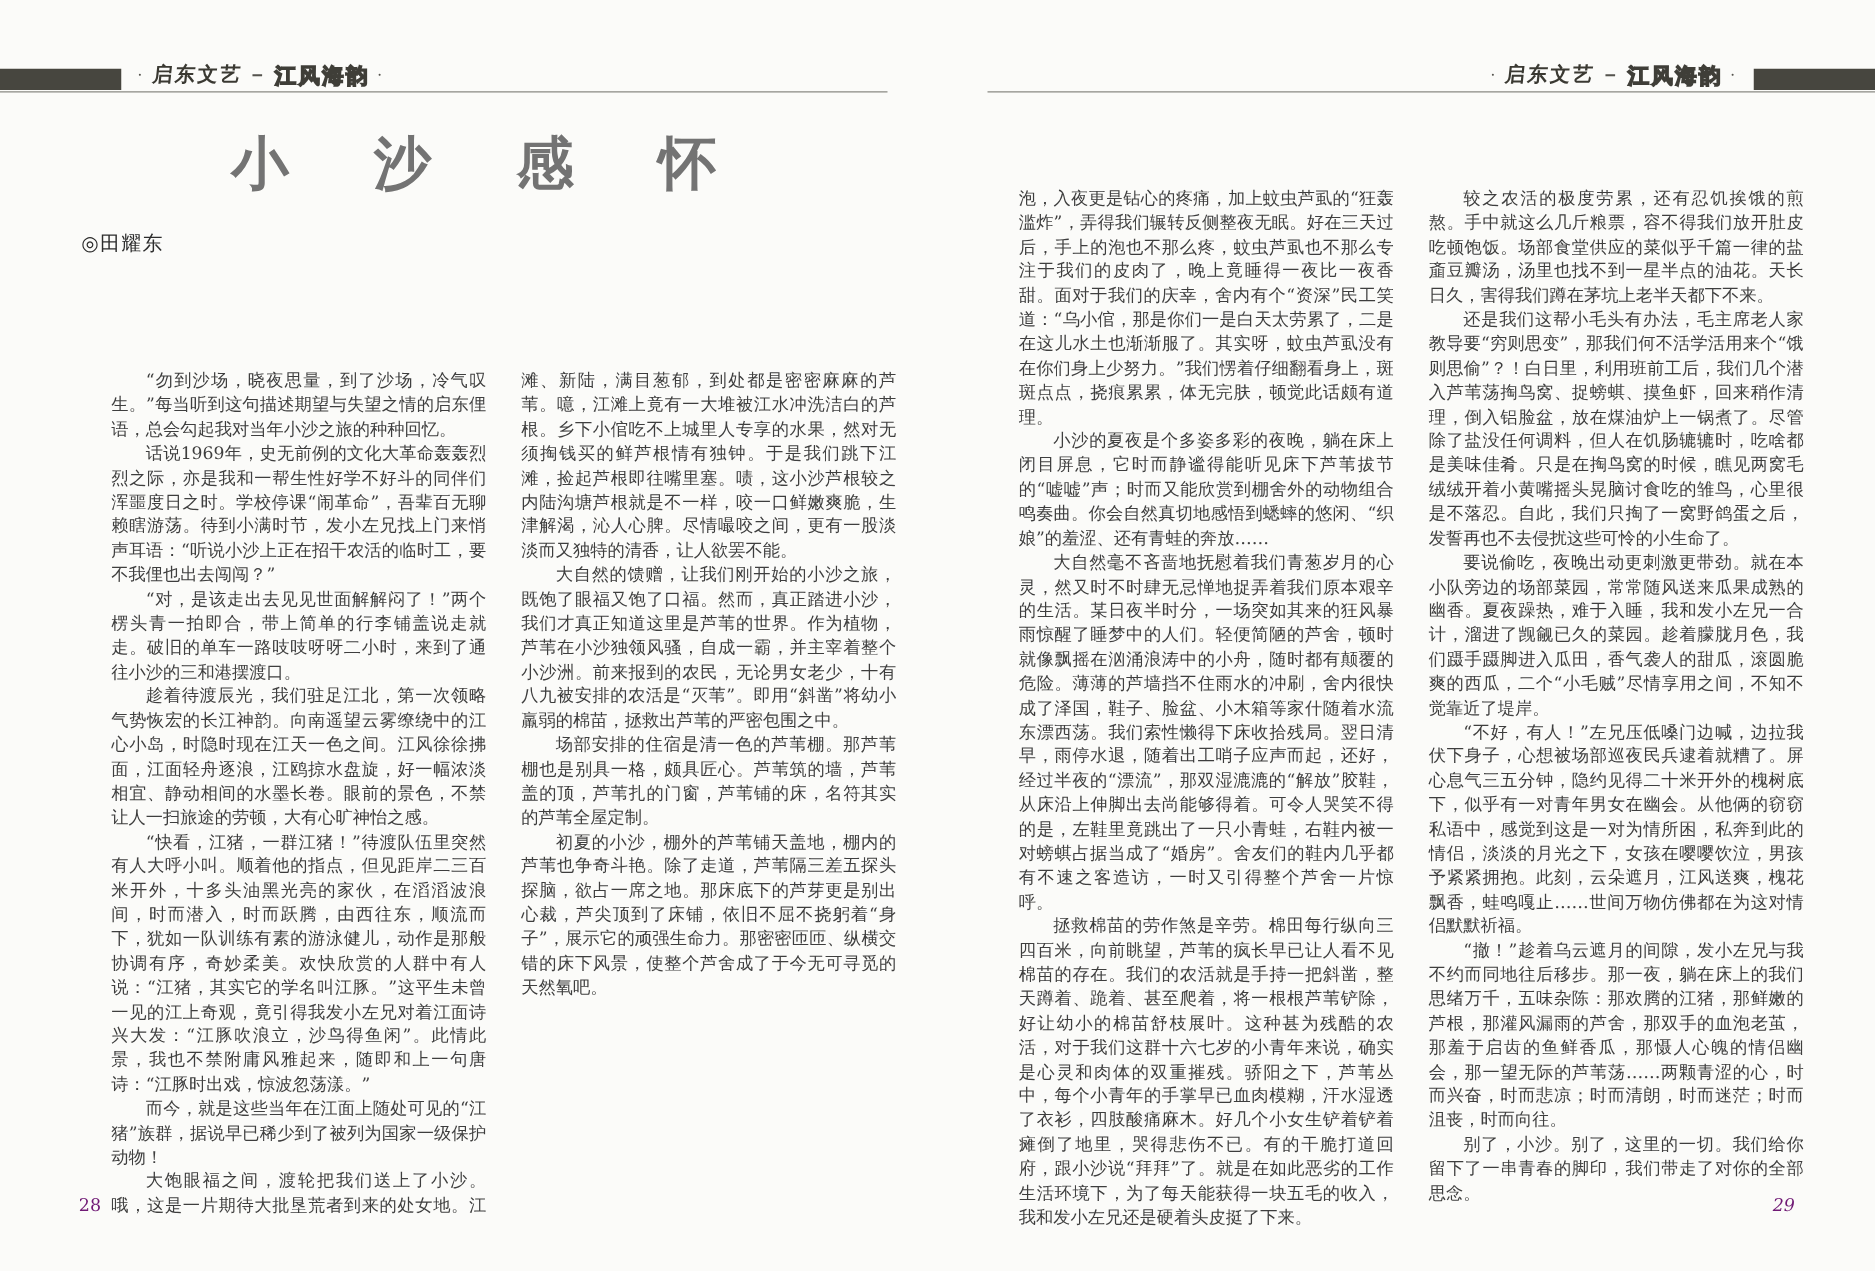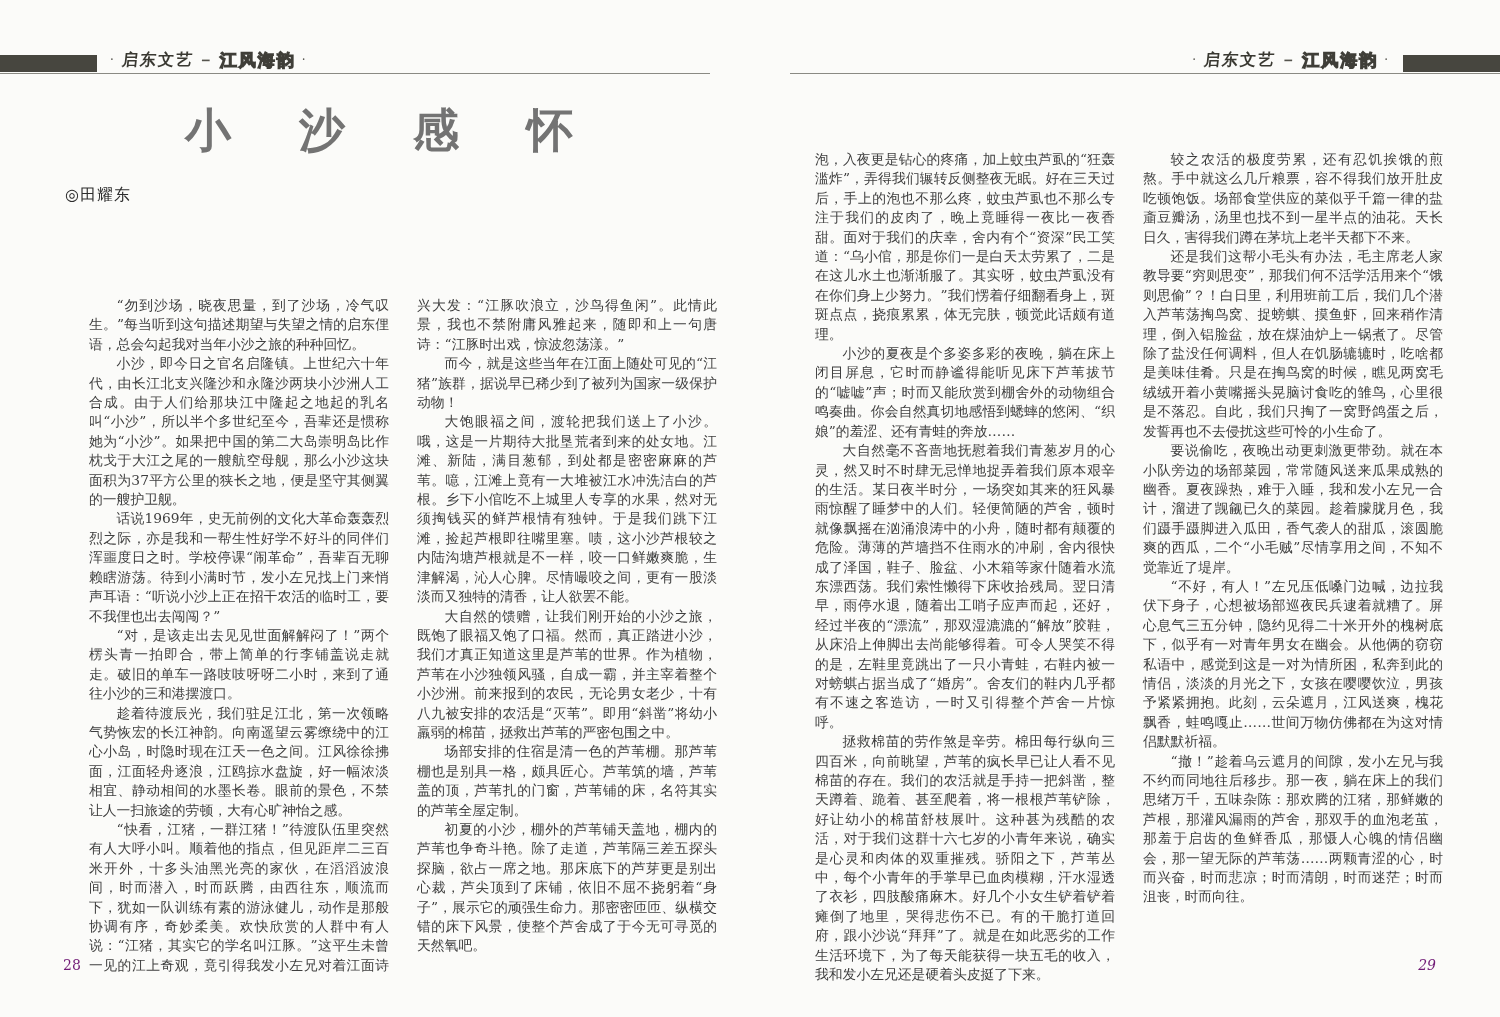--- a/index.html
+++ b/index.html
@@ -88,7 +88,6 @@
 
 <div class="pagecols lp">
   <p>“勿到沙场，晓夜思量，到了沙场，冷气叹生。”每当听到这句描述期望与失望之情的启东俚语，总会勾起我对当年小沙之旅的种种回忆。</p>
-  <p>小沙，即今日之官名启隆镇。上世纪六十年代，由长江北支兴隆沙和永隆沙两块小沙洲人工合成。由于人们给那块江中隆起之地起的乳名叫“小沙”，所以半个多世纪至今，吾辈还是惯称她为“小沙”。如果把中国的第二大岛崇明岛比作枕戈于大江之尾的一艘航空母舰，那么小沙这块面积为37平方公里的狭长之地，便是坚守其侧翼的一艘护卫舰。</p>
   <p>话说1969年，史无前例的文化大革命轰轰烈烈之际，亦是我和一帮生性好学不好斗的同伴们浑噩度日之时。学校停课“闹革命”，吾辈百无聊赖瞎游荡。待到小满时节，发小左兄找上门来悄声耳语：“听说小沙上正在招干农活的临时工，要不我俚也出去闯闯？”</p>
   <p>“对，是该走出去见见世面解解闷了！”两个楞头青一拍即合，带上简单的行李铺盖说走就走。破旧的单车一路吱吱呀呀二小时，来到了通往小沙的三和港摆渡口。</p>
   <p>趁着待渡辰光，我们驻足江北，第一次领略气势恢宏的长江神韵。向南遥望云雾缭绕中的江心小岛，时隐时现在江天一色之间。江风徐徐拂面，江面轻舟逐浪，江鸥掠水盘旋，好一幅浓淡相宜、静动相间的水墨长卷。眼前的景色，不禁让人一扫旅途的劳顿，大有心旷神怡之感。</p>

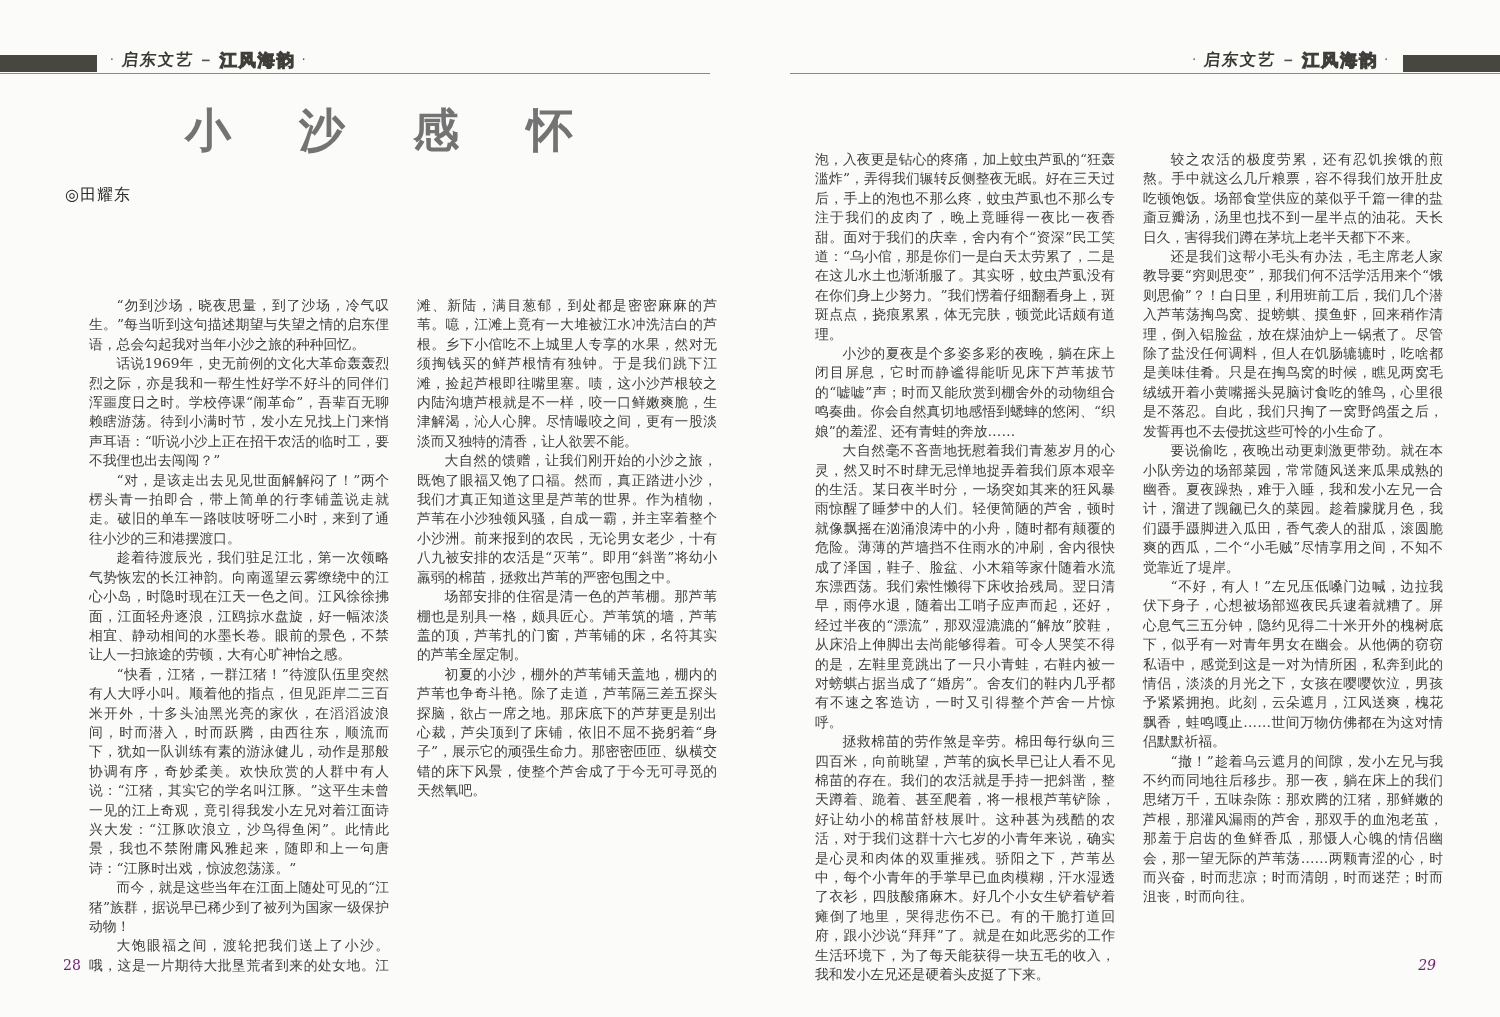--- a/index.html
+++ b/index.html
@@ -111,6 +111,7 @@
   <p>要说偷吃，夜晚出动更刺激更带劲。就在本小队旁边的场部菜园，常常随风送来瓜果成熟的幽香。夏夜躁热，难于入睡，我和发小左兄一合计，溜进了觊觎已久的菜园。趁着朦胧月色，我们蹑手蹑脚进入瓜田，香气袭人的甜瓜，滚圆脆爽的西瓜，二个“小毛贼”尽情享用之间，不知不觉靠近了堤岸。</p>
   <p>“不好，有人！”左兄压低嗓门边喊，边拉我伏下身子，心想被场部巡夜民兵逮着就糟了。屏心息气三五分钟，隐约见得二十米开外的槐树底下，似乎有一对青年男女在幽会。从他俩的窃窃私语中，感觉到这是一对为情所困，私奔到此的情侣，淡淡的月光之下，女孩在嘤嘤饮泣，男孩予紧紧拥抱。此刻，云朵遮月，江风送爽，槐花飘香，蛙鸣嘎止……世间万物仿佛都在为这对情侣默默祈福。</p>
   <p>“撤！”趁着乌云遮月的间隙，发小左兄与我不约而同地往后移步。那一夜，躺在床上的我们思绪万千，五味杂陈：那欢腾的江猪，那鲜嫩的芦根，那灌风漏雨的芦舍，那双手的血泡老茧，那羞于启齿的鱼鲜香瓜，那慑人心魄的情侣幽会，那一望无际的芦苇荡……两颗青涩的心，时而兴奋，时而悲凉；时而清朗，时而迷茫；时而沮丧，时而向往。</p>
+  <p>别了，小沙。别了，这里的一切。我们给你留下了一串青春的脚印，我们带走了对你的全部思念。</p>
 
 </div>
 <div class="pageno right">29</div>

